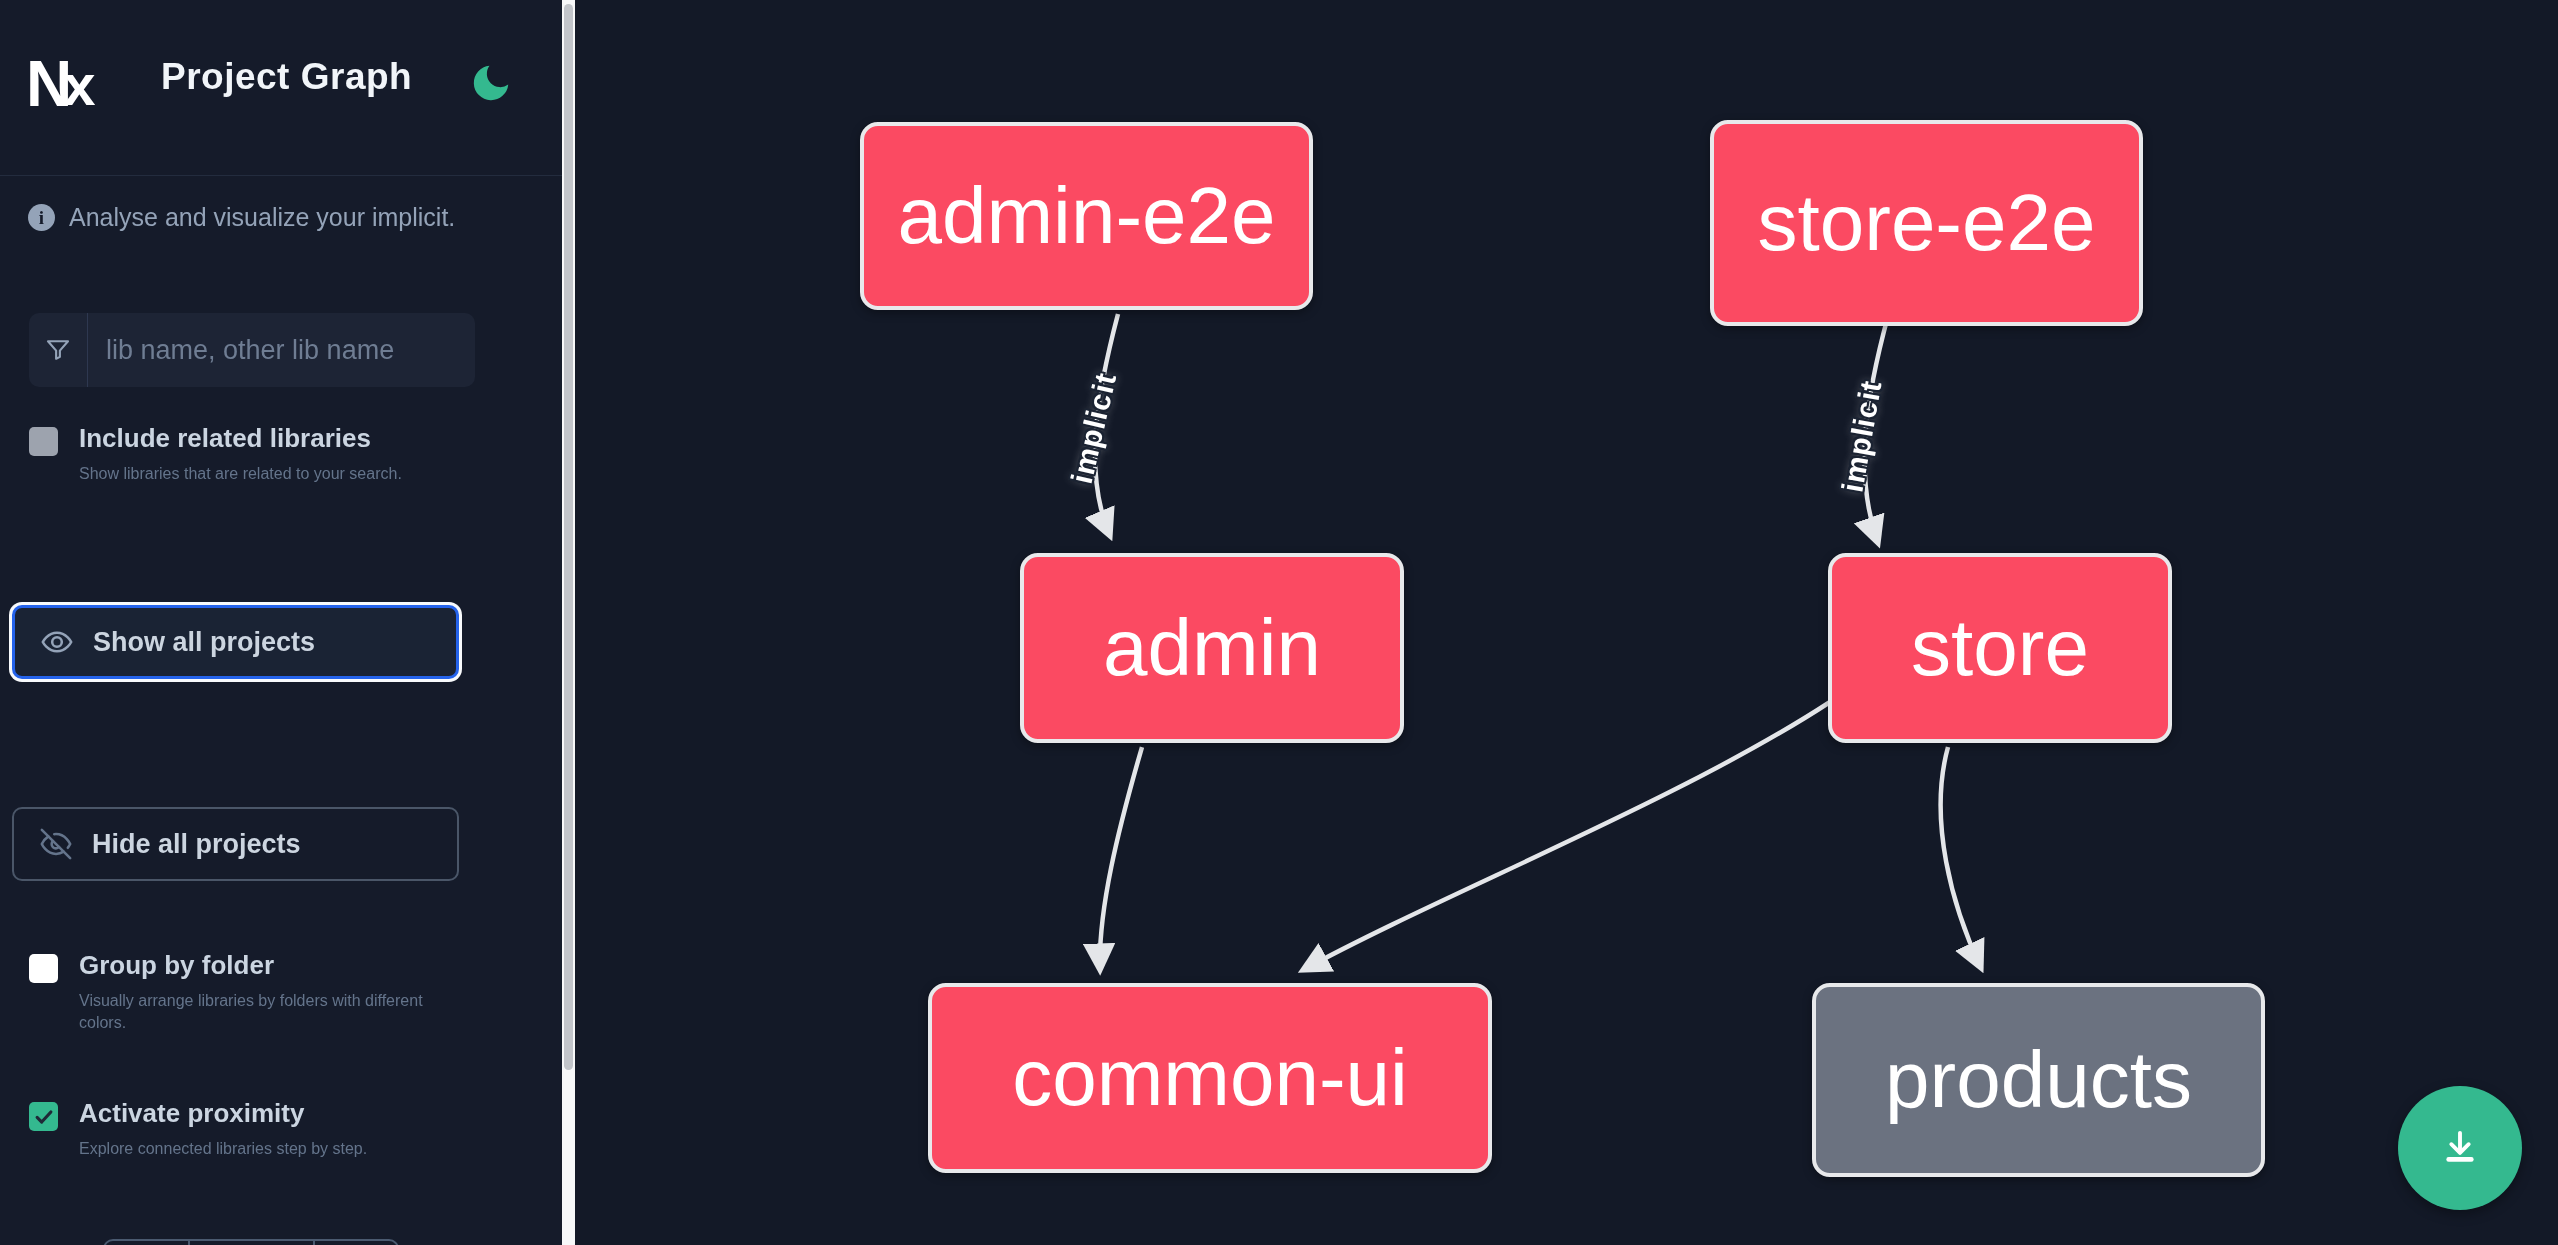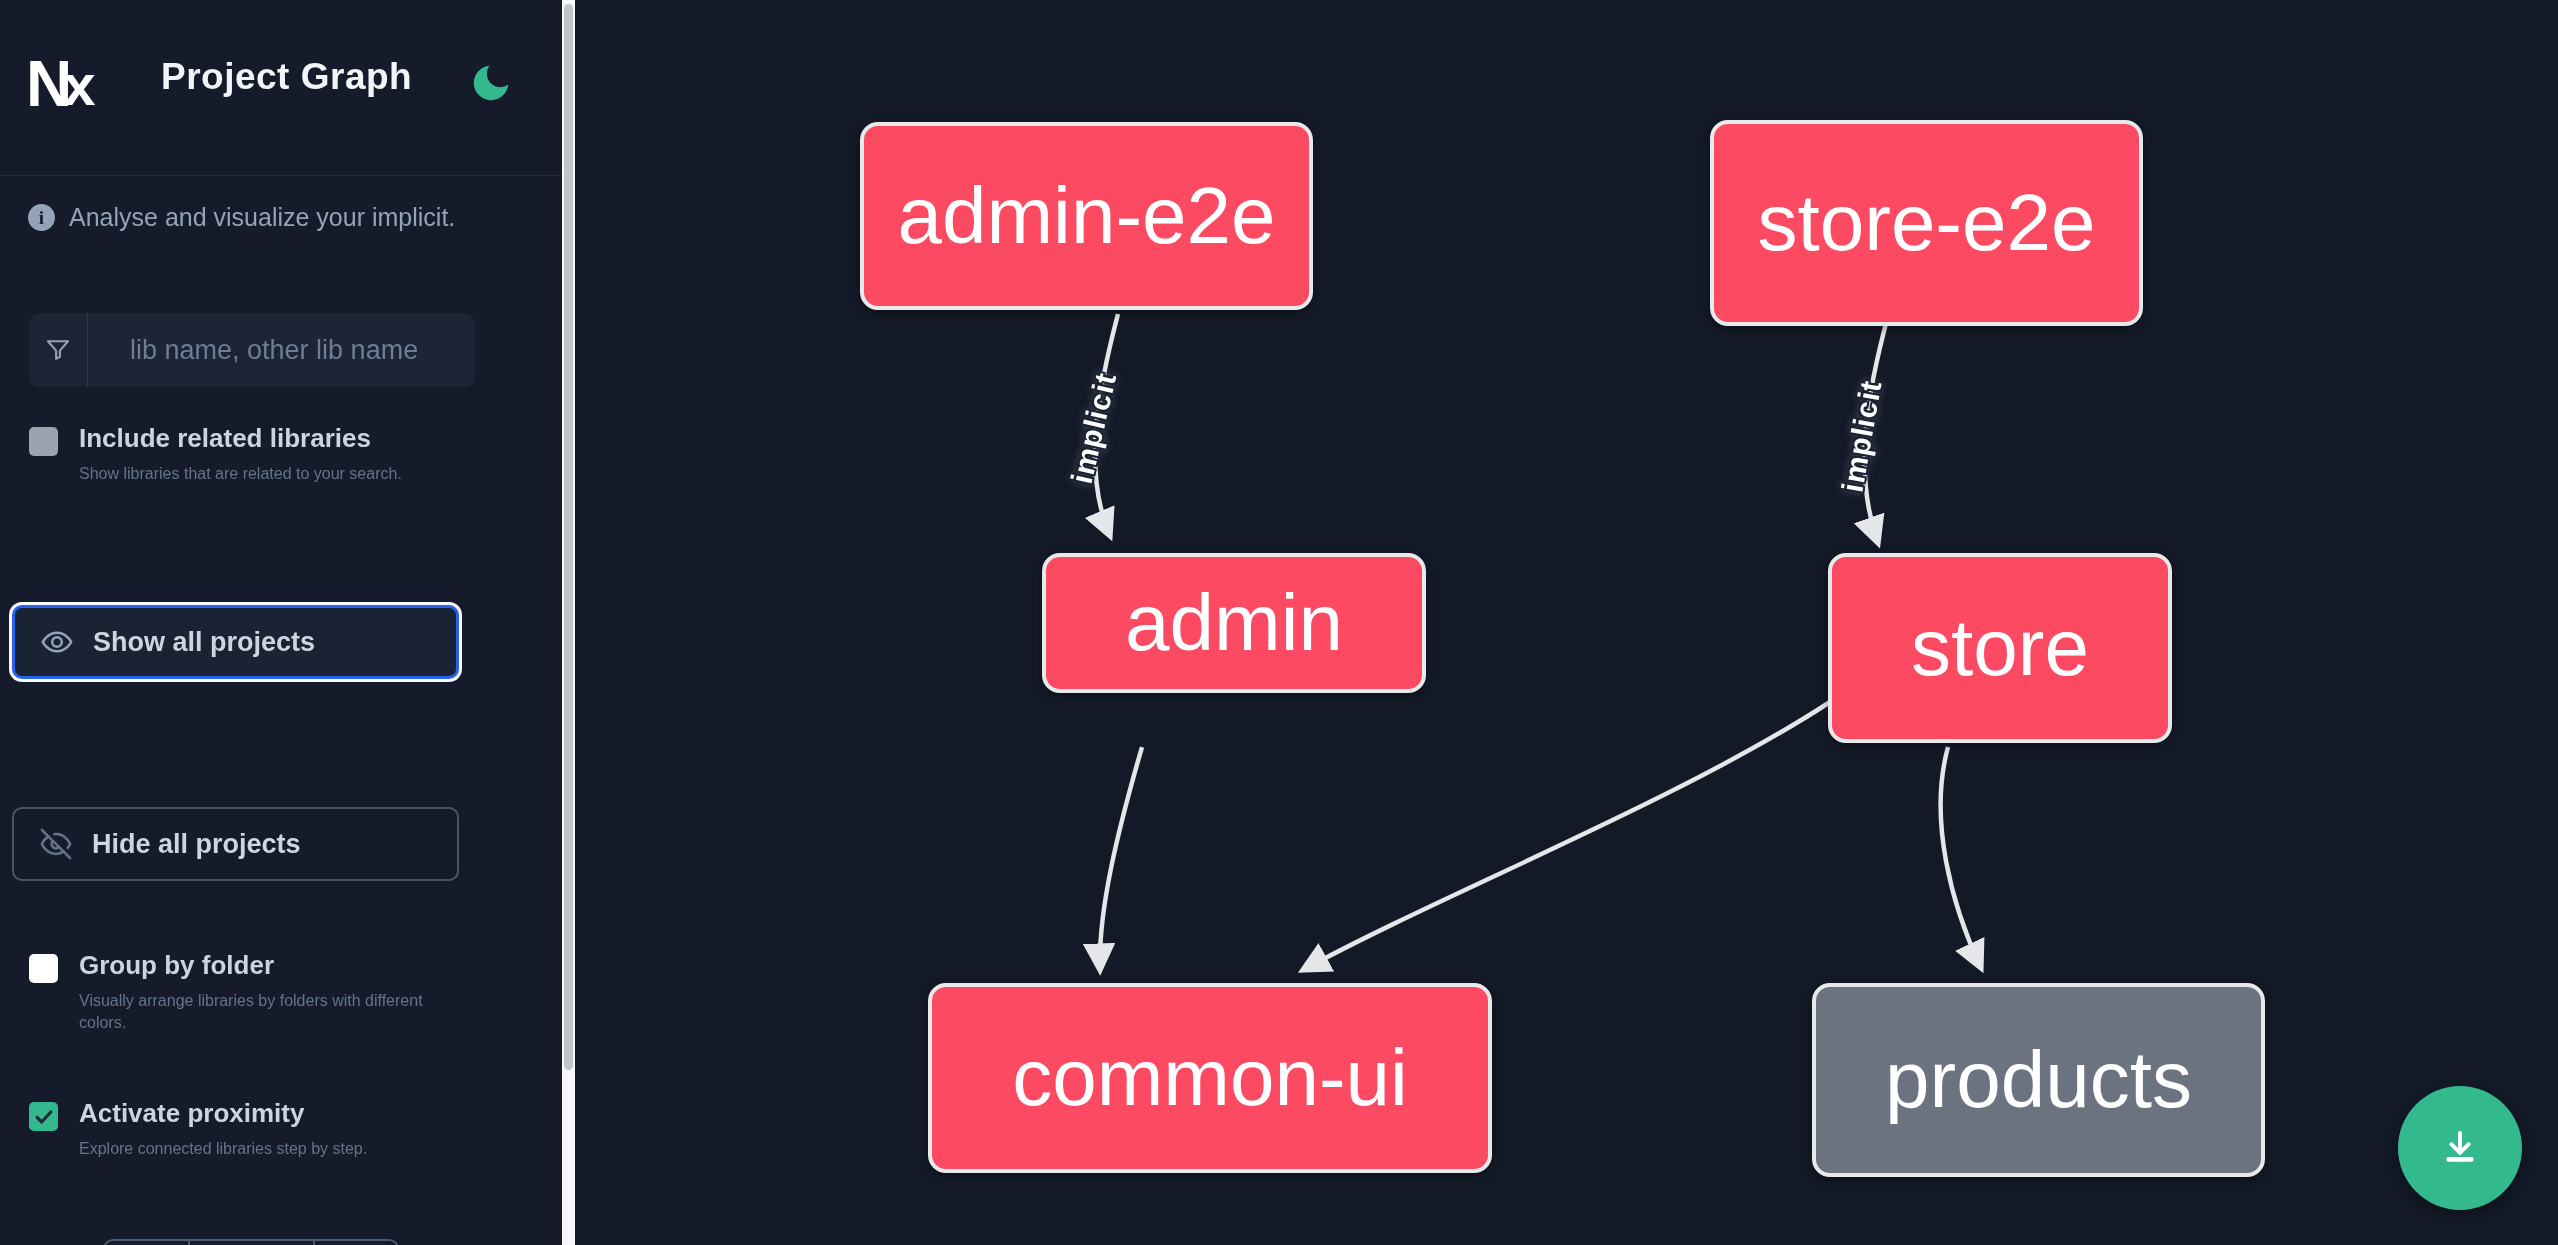--- a/index.html
+++ b/index.html
@@ -42,7 +42,7 @@
 
   .filter-box {
     position:absolute; left:29px; top:313px; width:446px; height:74px;
-    background:#1d2435; border-radius:10px; display:flex; align-items:stretch;gap:24px;
+    background:#1d2435; border-radius:10px; display:flex; align-items:stretch;
   }
   .filter-icon-cell {
     width:59px; border-right:1px solid #2e3850; display:flex;

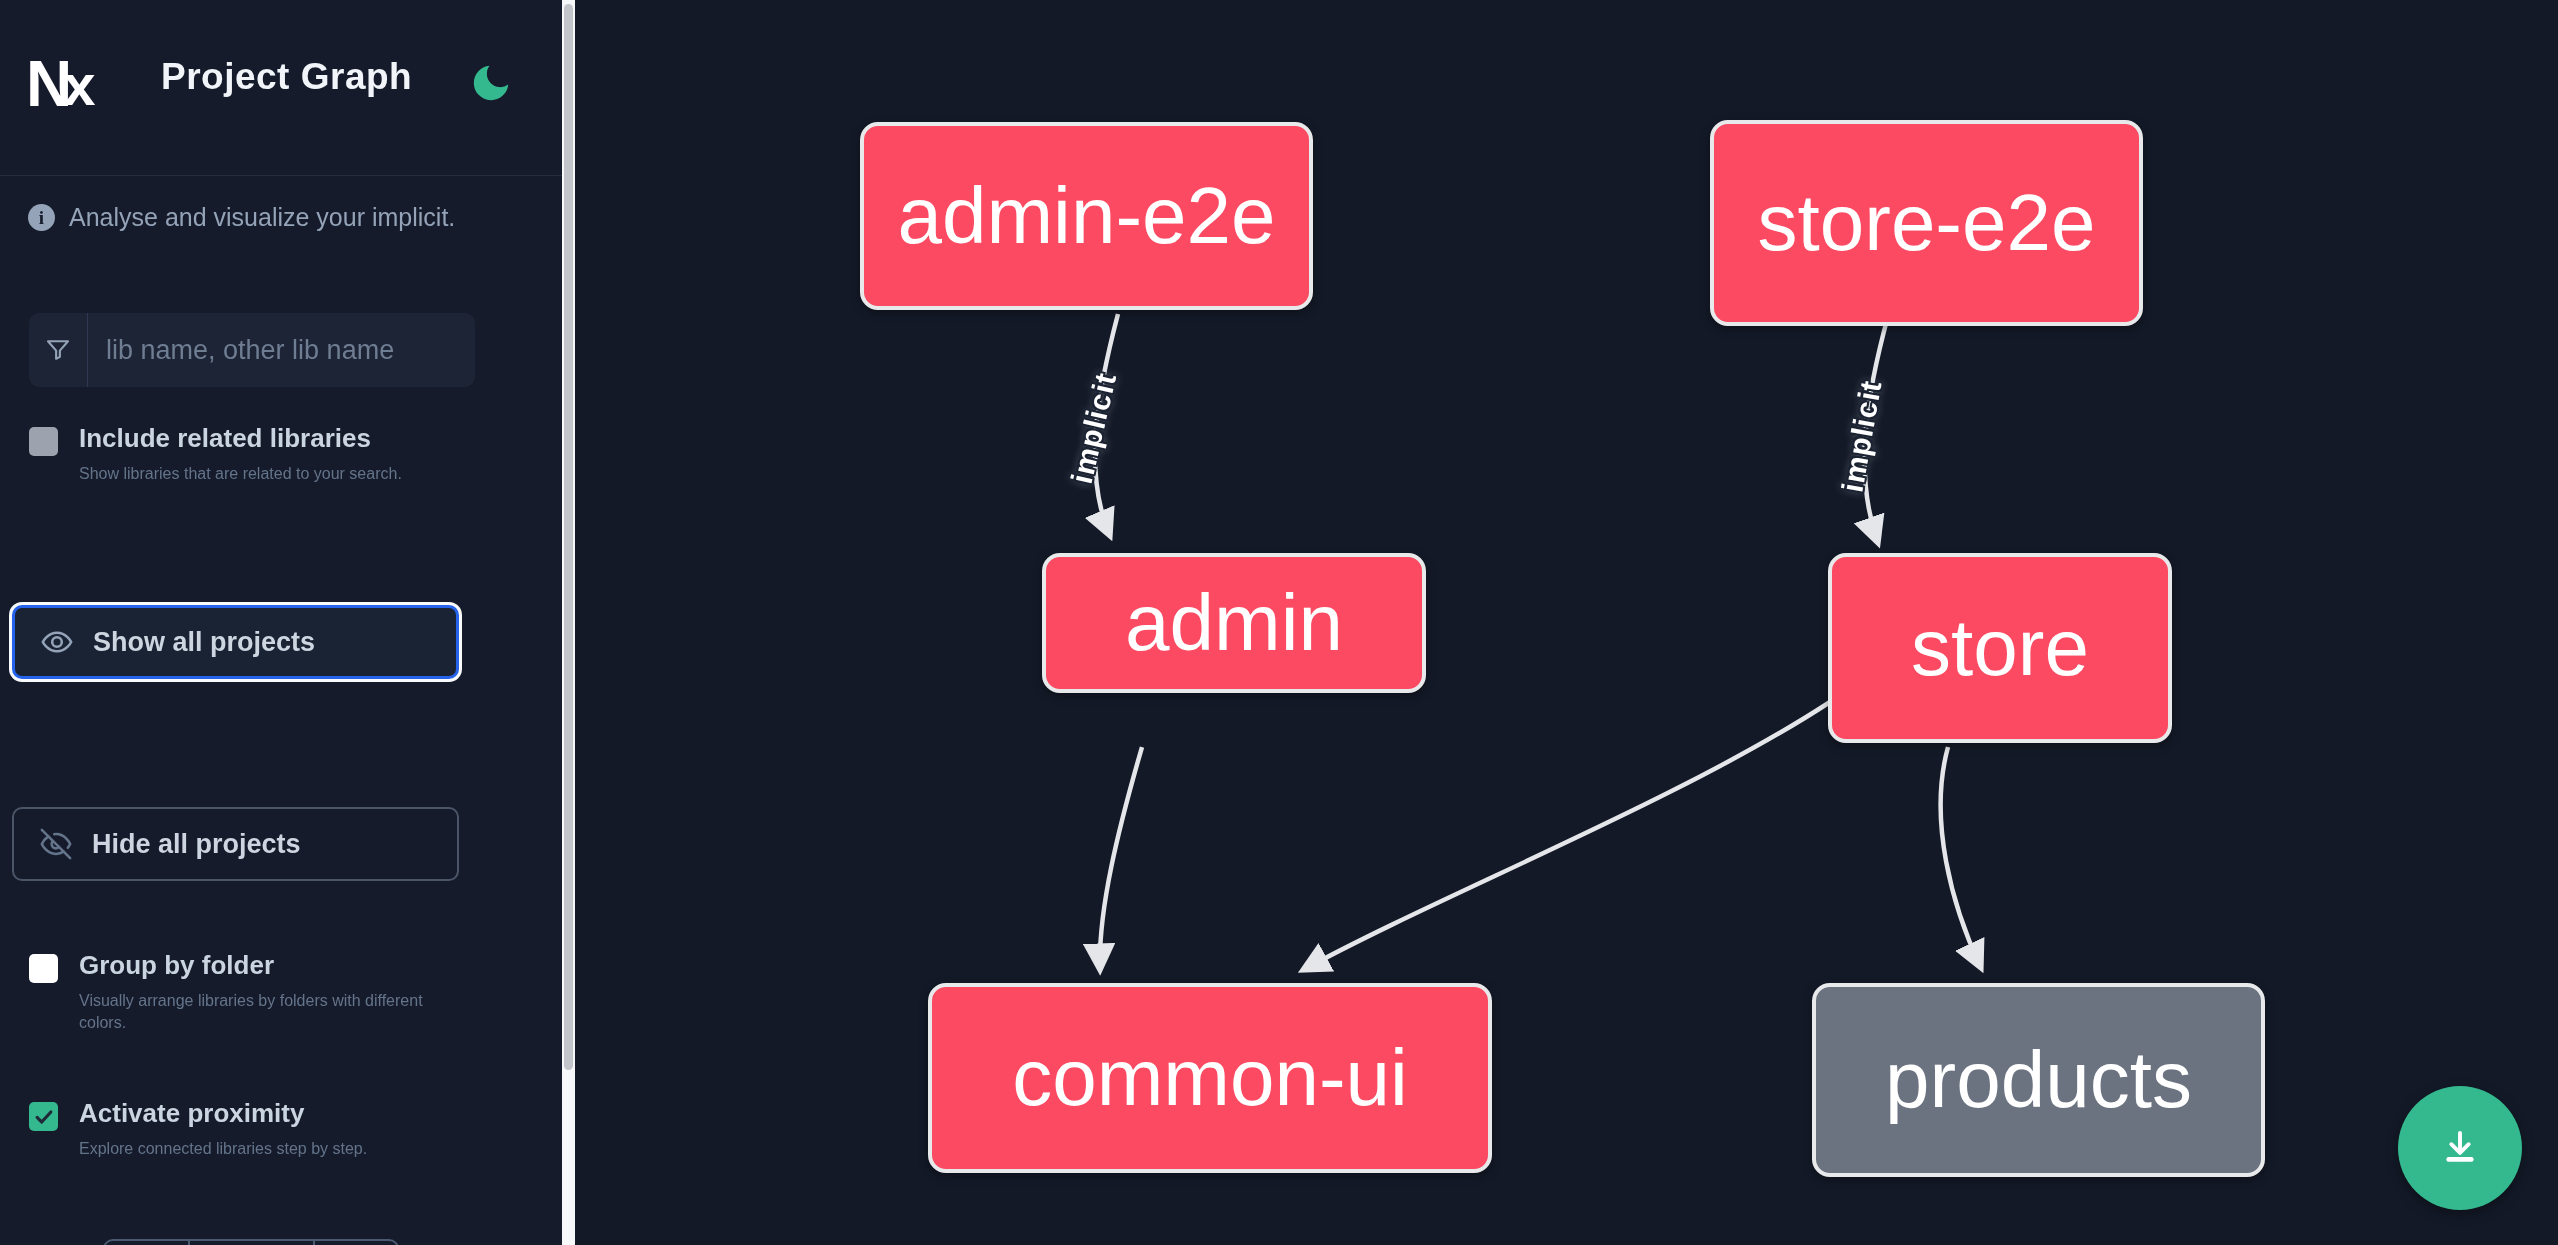--- a/index.html
+++ b/index.html
@@ -232,7 +232,7 @@
 <div id="node-layer">
     <div class="gnode affected" style="left: 860px; top: 122px; width: 453px; height: 188px;">admin-e2e</div>
     <div class="gnode affected" style="left: 1710px; top: 120px; width: 433px; height: 206px;">store-e2e</div>
-    <div class="gnode affected" style="left: 1042px; top: 553px; width: 384px; height: 140px;">admin</div>
+    <div class="gnode affected" style="left: 1020px; top: 553px; width: 384px; height: 190px;">admin</div>
     <div class="gnode affected" style="left: 1828px; top: 553px; width: 344px; height: 190px;">store</div>
     <div class="gnode affected" style="left: 928px; top: 983px; width: 564px; height: 190px;">common-ui</div>
     <div class="gnode unfocused" style="left: 1812px; top: 983px; width: 453px; height: 194px;">products</div>

